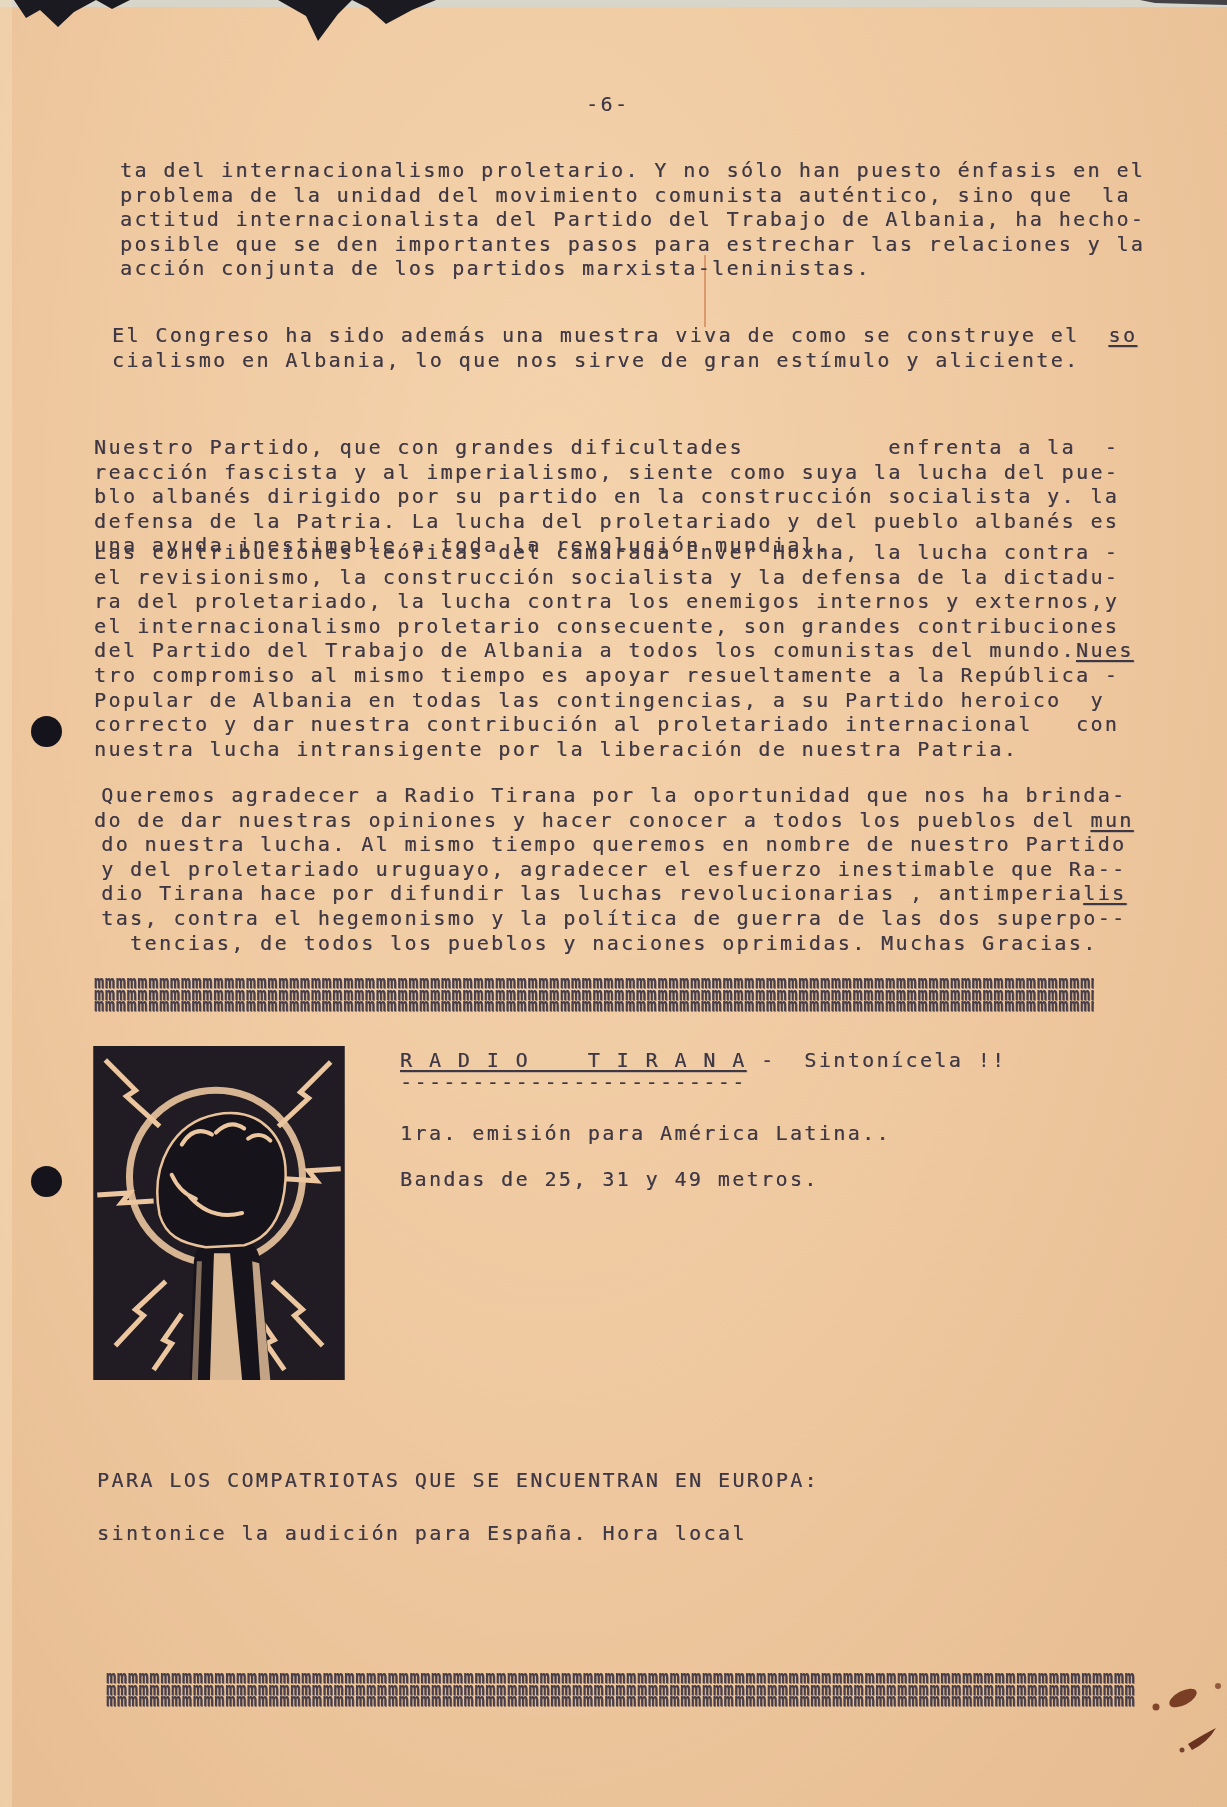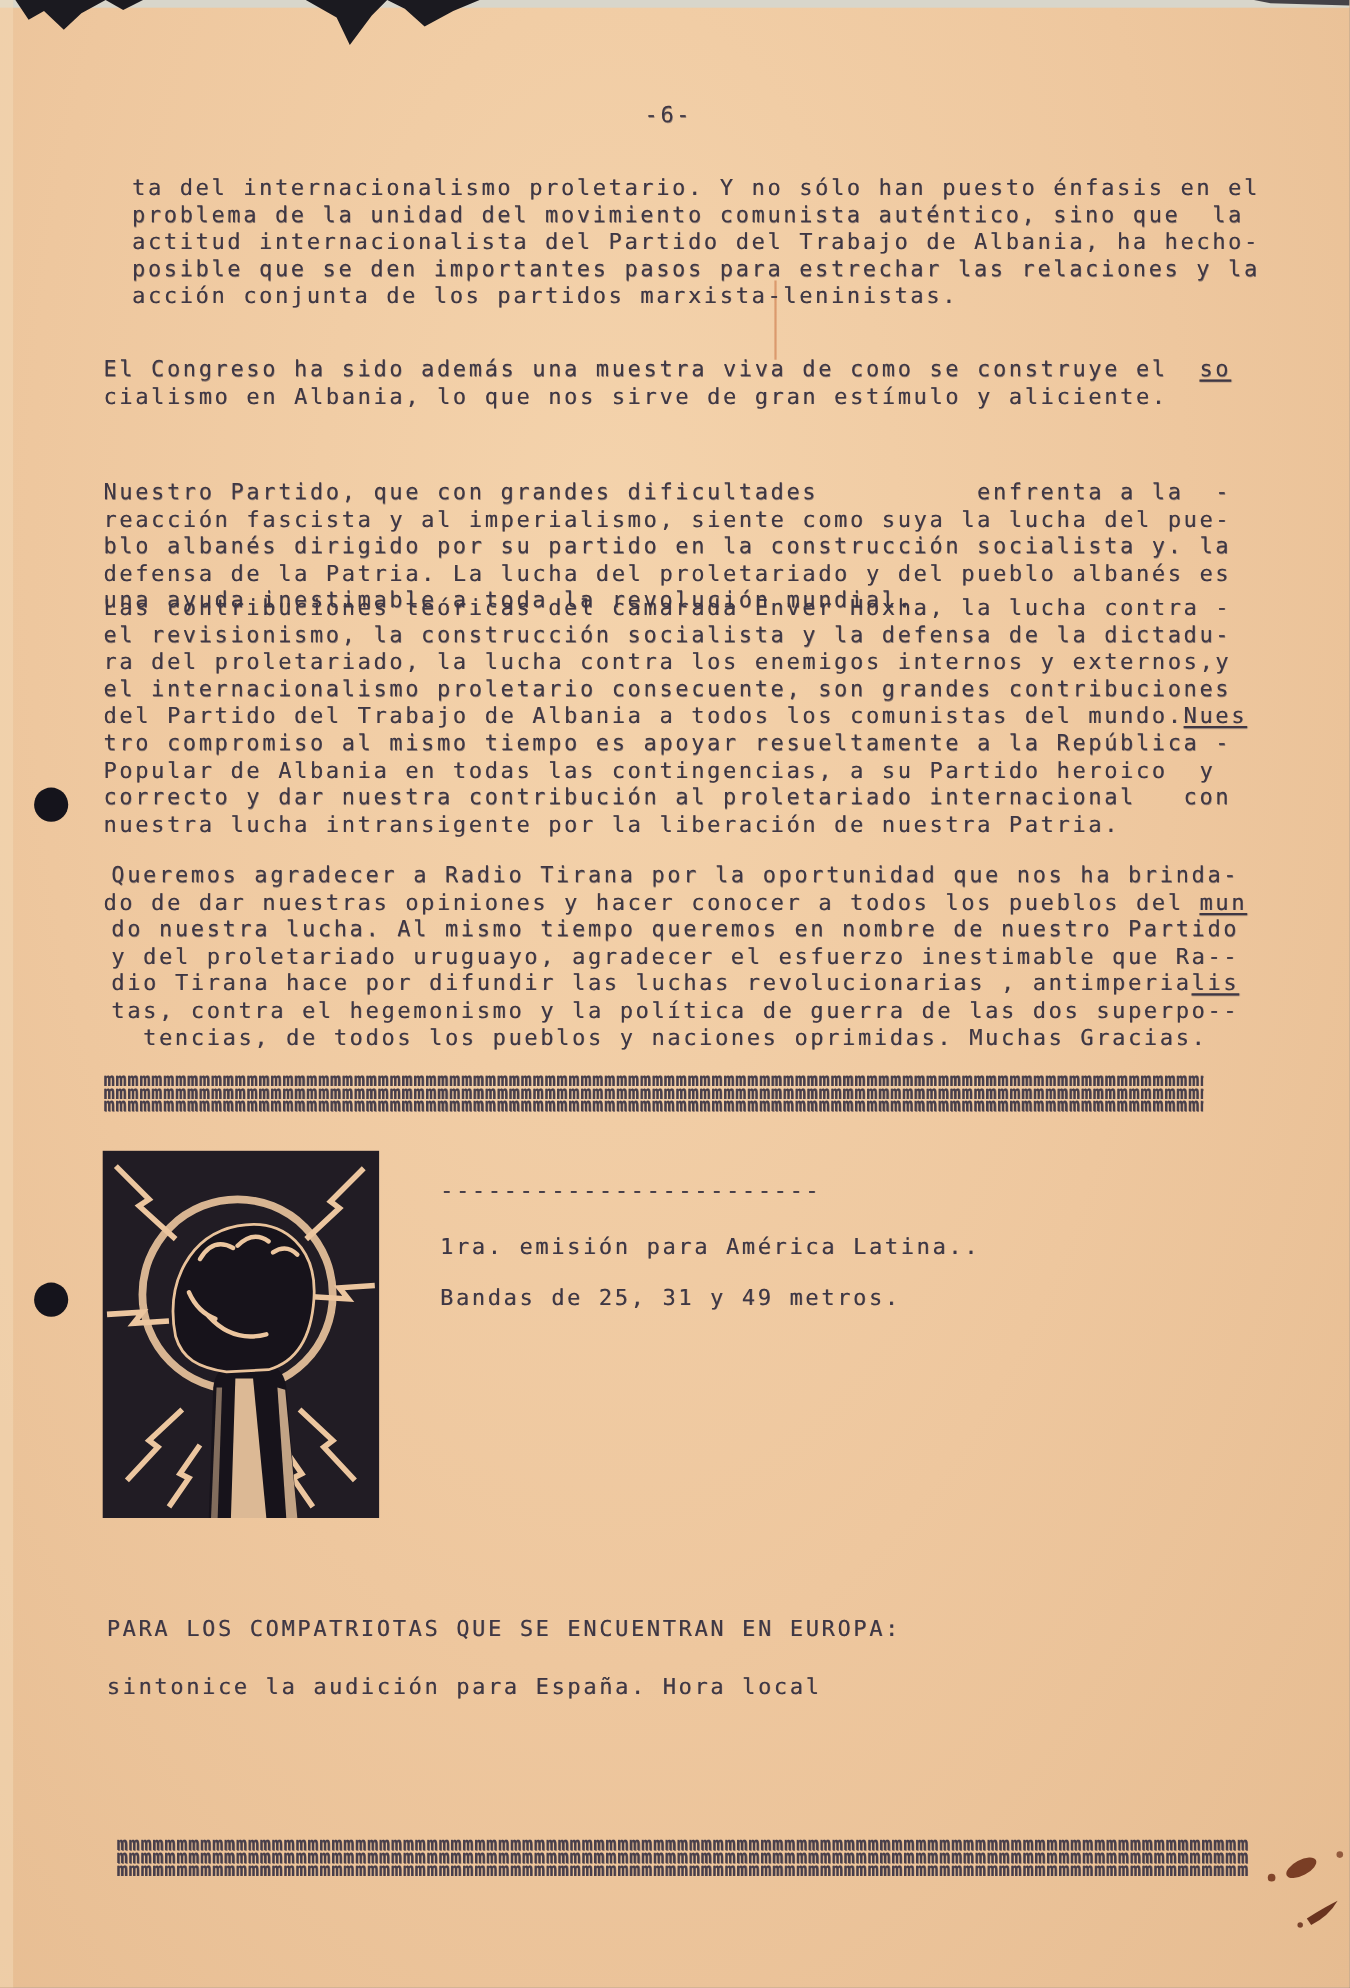--- a/index.html
+++ b/index.html
@@ -24,7 +24,7 @@
   .u{text-decoration:underline;text-underline-offset:3px;text-decoration-thickness:2px;}
   .page-number{top:92px;left:586px;}
   .p1{top:158px;left:94px;margin-left:26px;}
-  .p2{top:323px;left:94px;}
+  .p2{top:323px;left:112px;}
   .p3{top:391px;left:94px;margin-top:44px;}
   .p4{top:540px;left:94px;}
   .p5{top:783px;left:94px;text-align:center;}

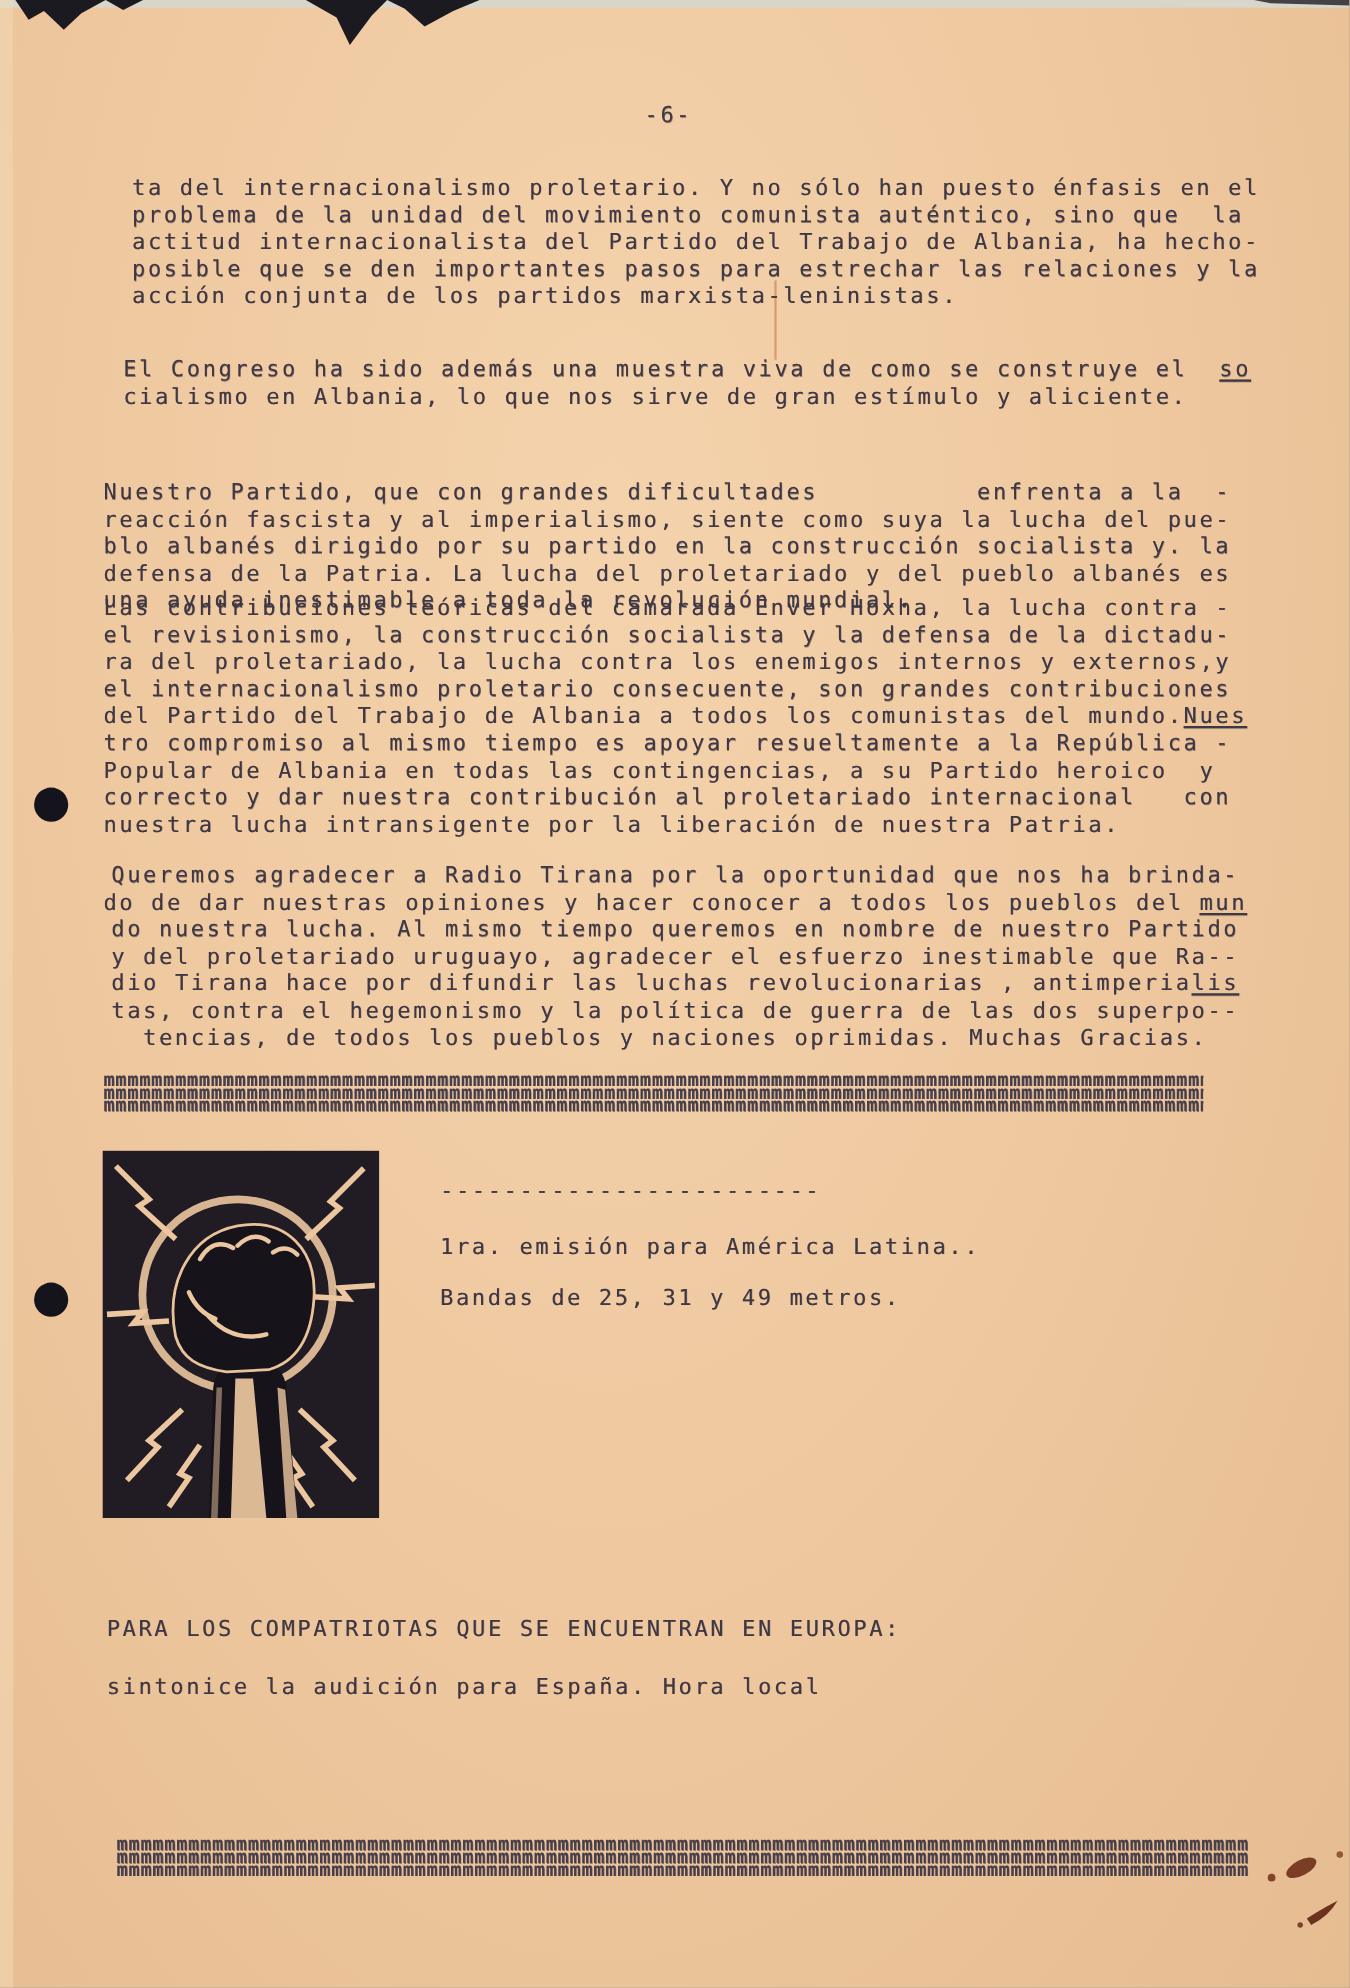--- a/index.html
+++ b/index.html
@@ -145,6 +145,7 @@
     </g>
   </svg>
 
+  <div class="ink radio-heading"><span class="u">R A D I O    T I R A N A</span><span> -  Sintonícela !!</span></div>
   <div class="ink radio-dashes">------------------------</div>
   <div class="ink emission">1ra. emisión para América Latina..</div>
   <div class="ink bands">Bandas de 25, 31 y 49 metros.</div>

